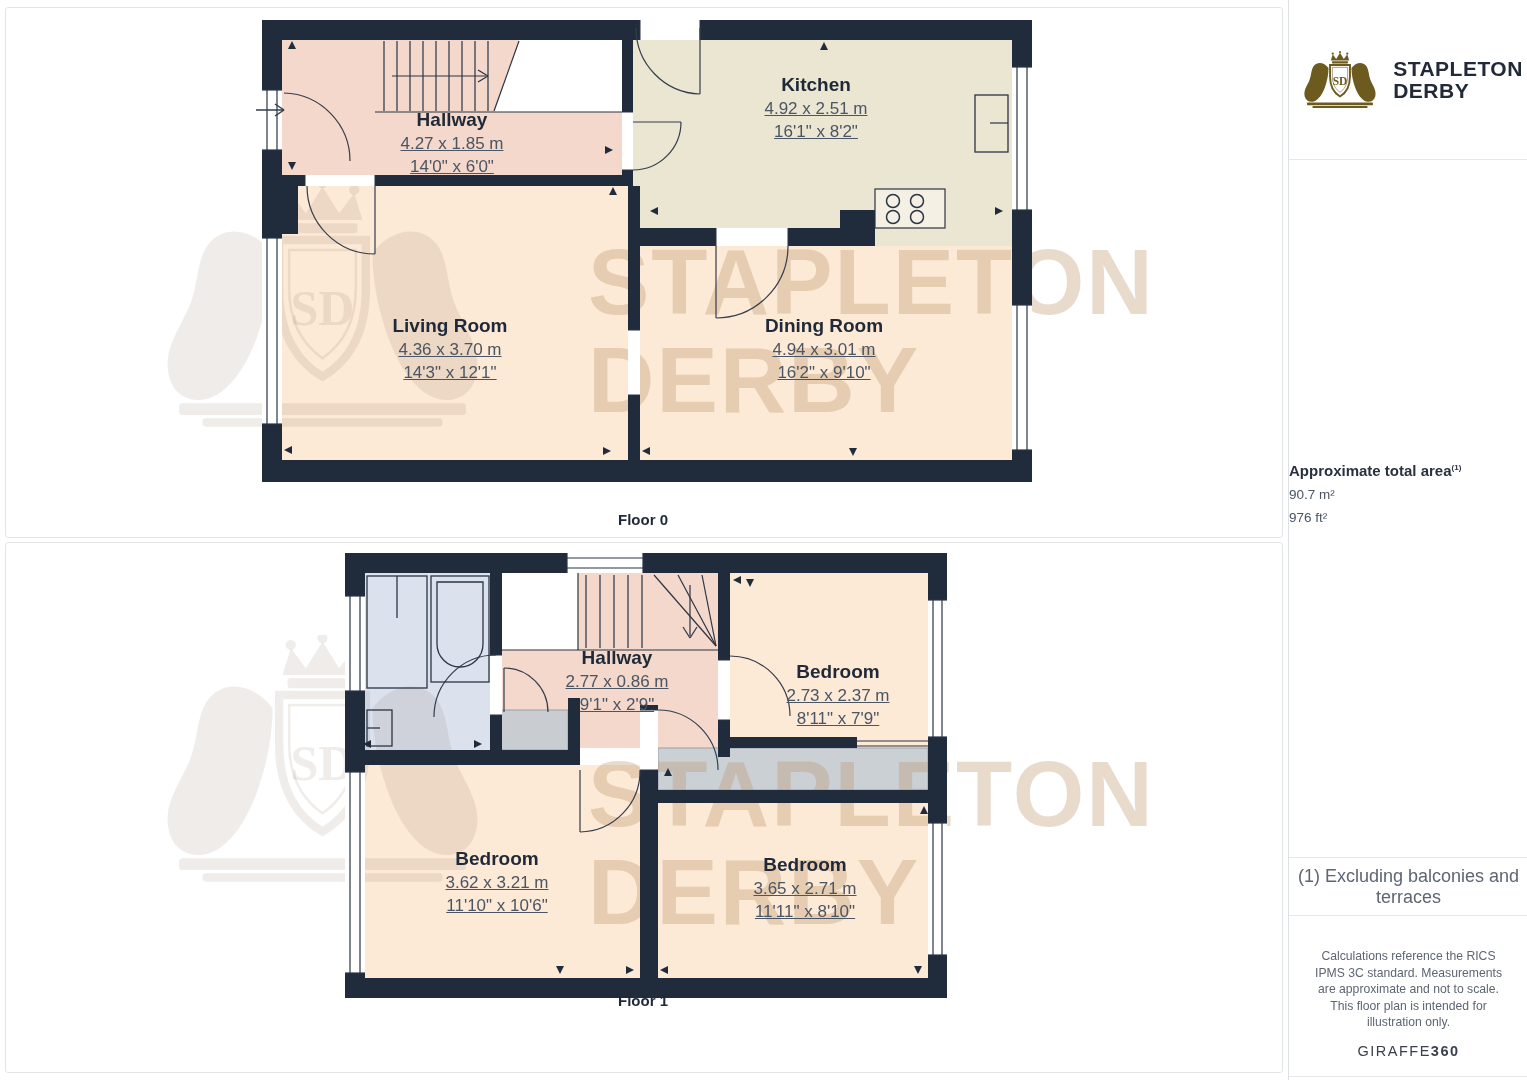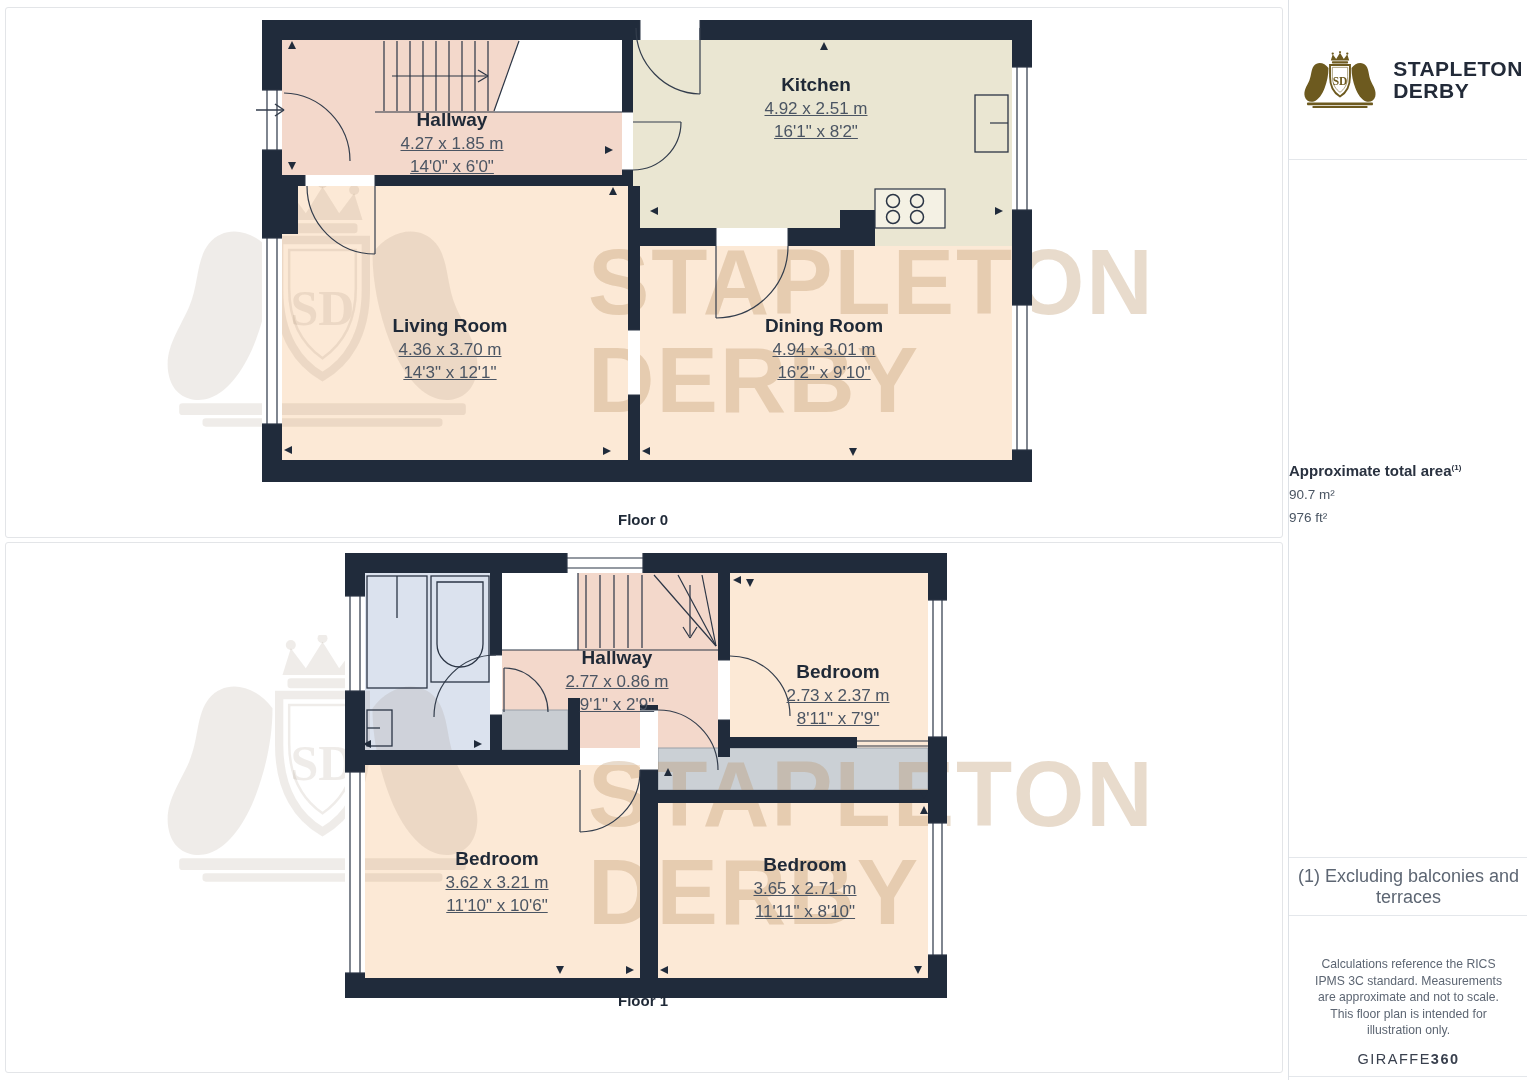--- a/index.html
+++ b/index.html
@@ -28,7 +28,7 @@
                      display:flex;align-items:center;justify-content:center;}
   .footnote-text{font-size:18px;color:#5d6673;text-align:center;}
   #footnote2-section{position:absolute;left:0;top:915px;width:100%;height:162px;border-top:1px solid #e4e7eb;
-                     border-bottom:1px solid #e4e7eb;box-sizing:border-box;padding-top:40px;}
+                     border-bottom:1px solid #e4e7eb;box-sizing:border-box;padding-top:32px;}
   .disclaimer{width:204px;margin:0 auto;font-size:12.2px;line-height:16.5px;color:#5d6673;text-align:center;}
   .provider{margin-top:12px;text-align:center;font-size:14.5px;letter-spacing:1.5px;color:#39404e;}
   .provider .p1{font-weight:400;} .provider .p2{font-weight:800;}

